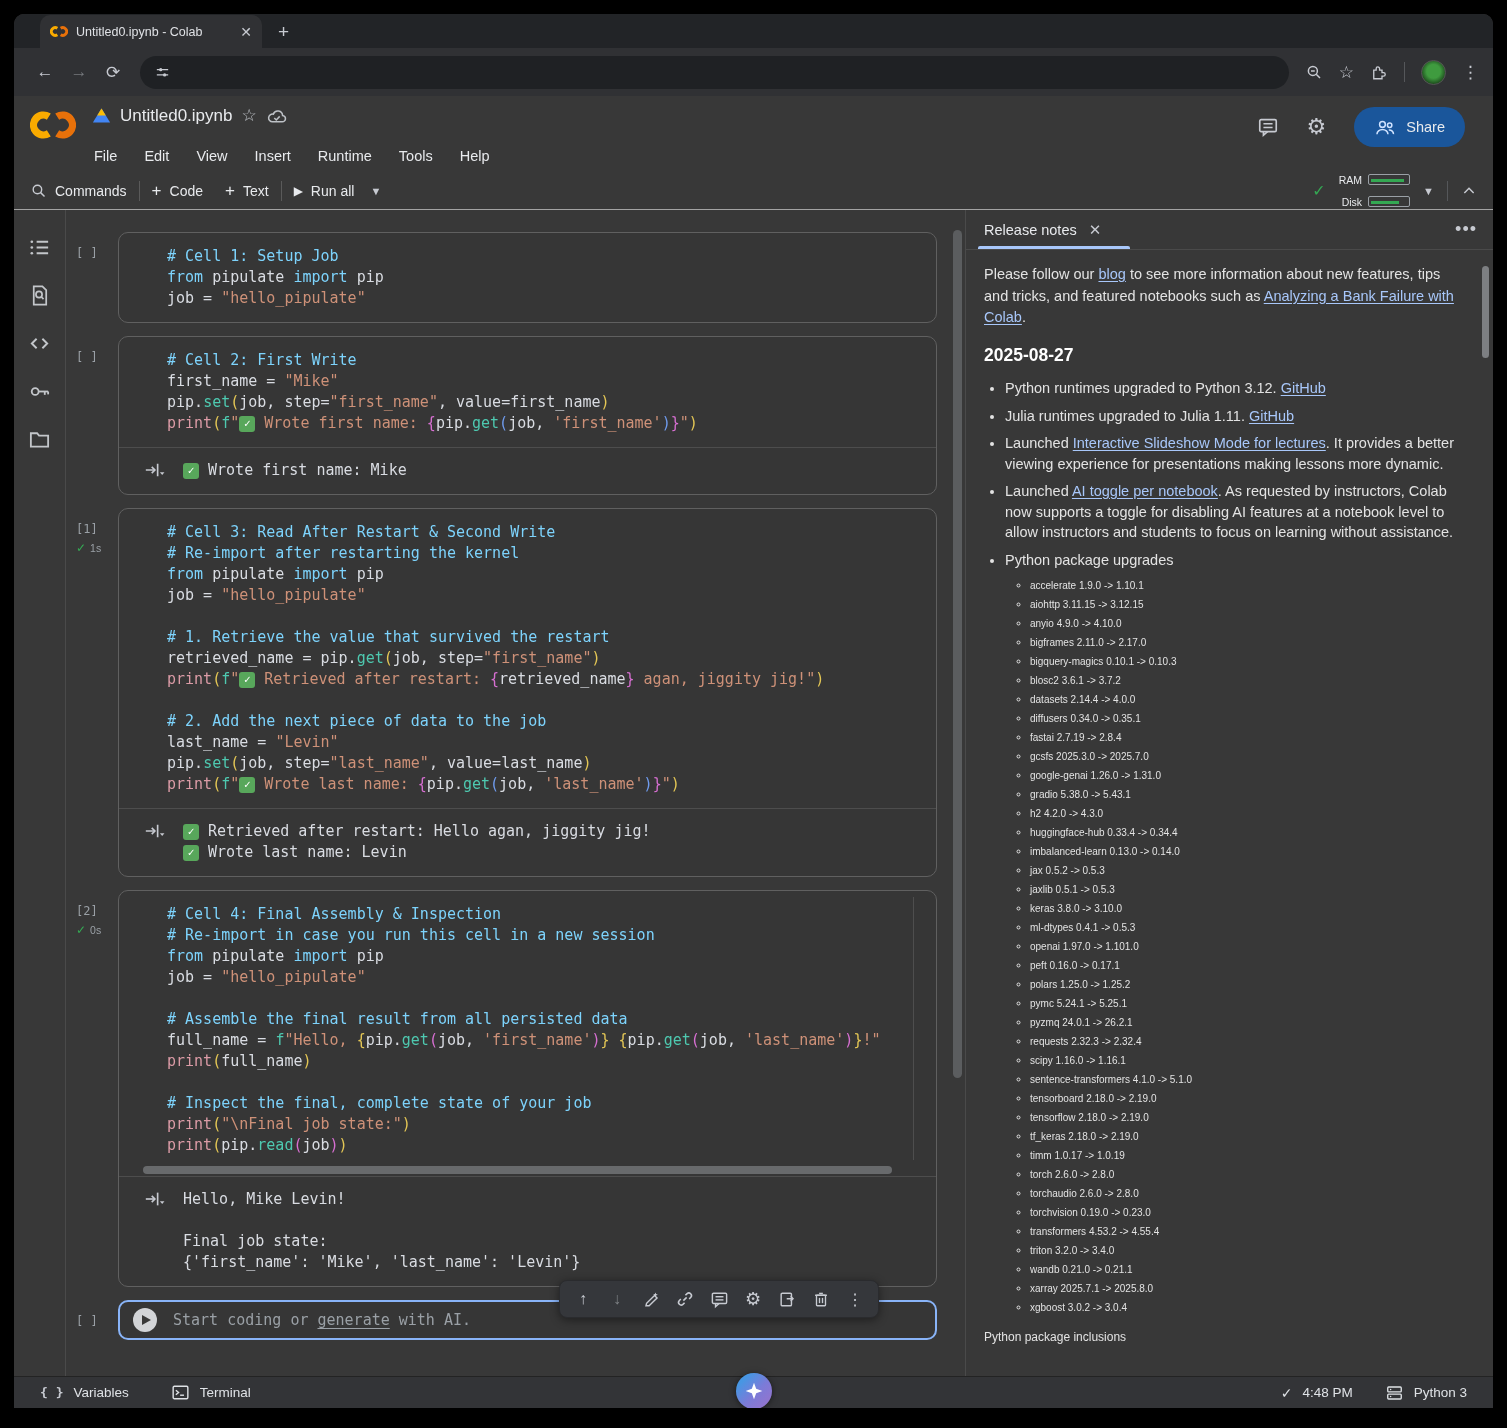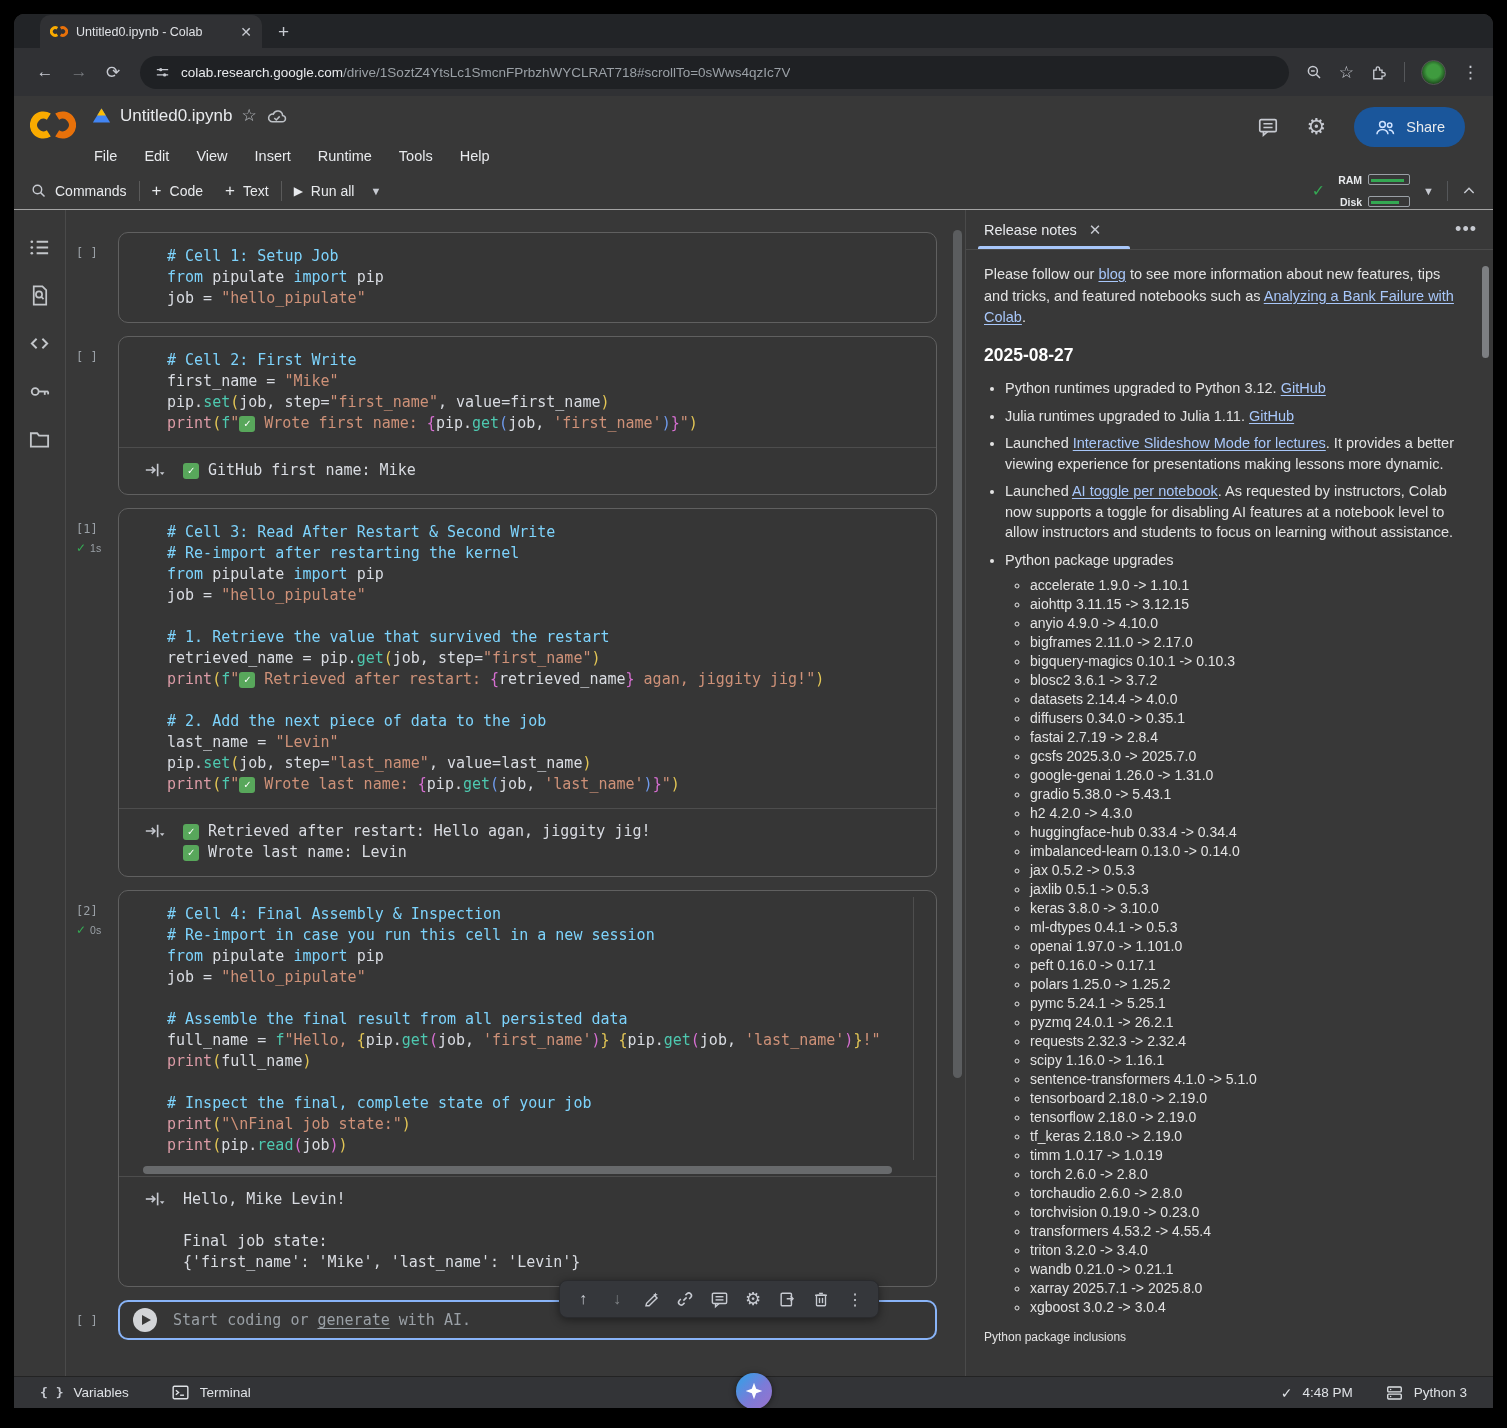--- a/index.html
+++ b/index.html
@@ -138,7 +138,6 @@
             <line x1="4" y1="15.5" x2="20" y2="15.5"></line>
             <circle cx="15" cy="15.5" r="2.3" fill="#c7cad1" stroke="none"></circle>
           </svg>
-      <span class="url"><span class="dom">colab.research.google.com</span><span class="path">/drive/1SoztZ4YtsLc1SmcnFPrbzhWYCLRAT718#scrollTo=0sWws4qzIc7V</span></span>
     </div>
     <div class="abar-right">
       <svg class="glyph" width="18" height="18" viewBox="0 0 24 24" stroke="#c7cad1" stroke-width="2" fill="none">

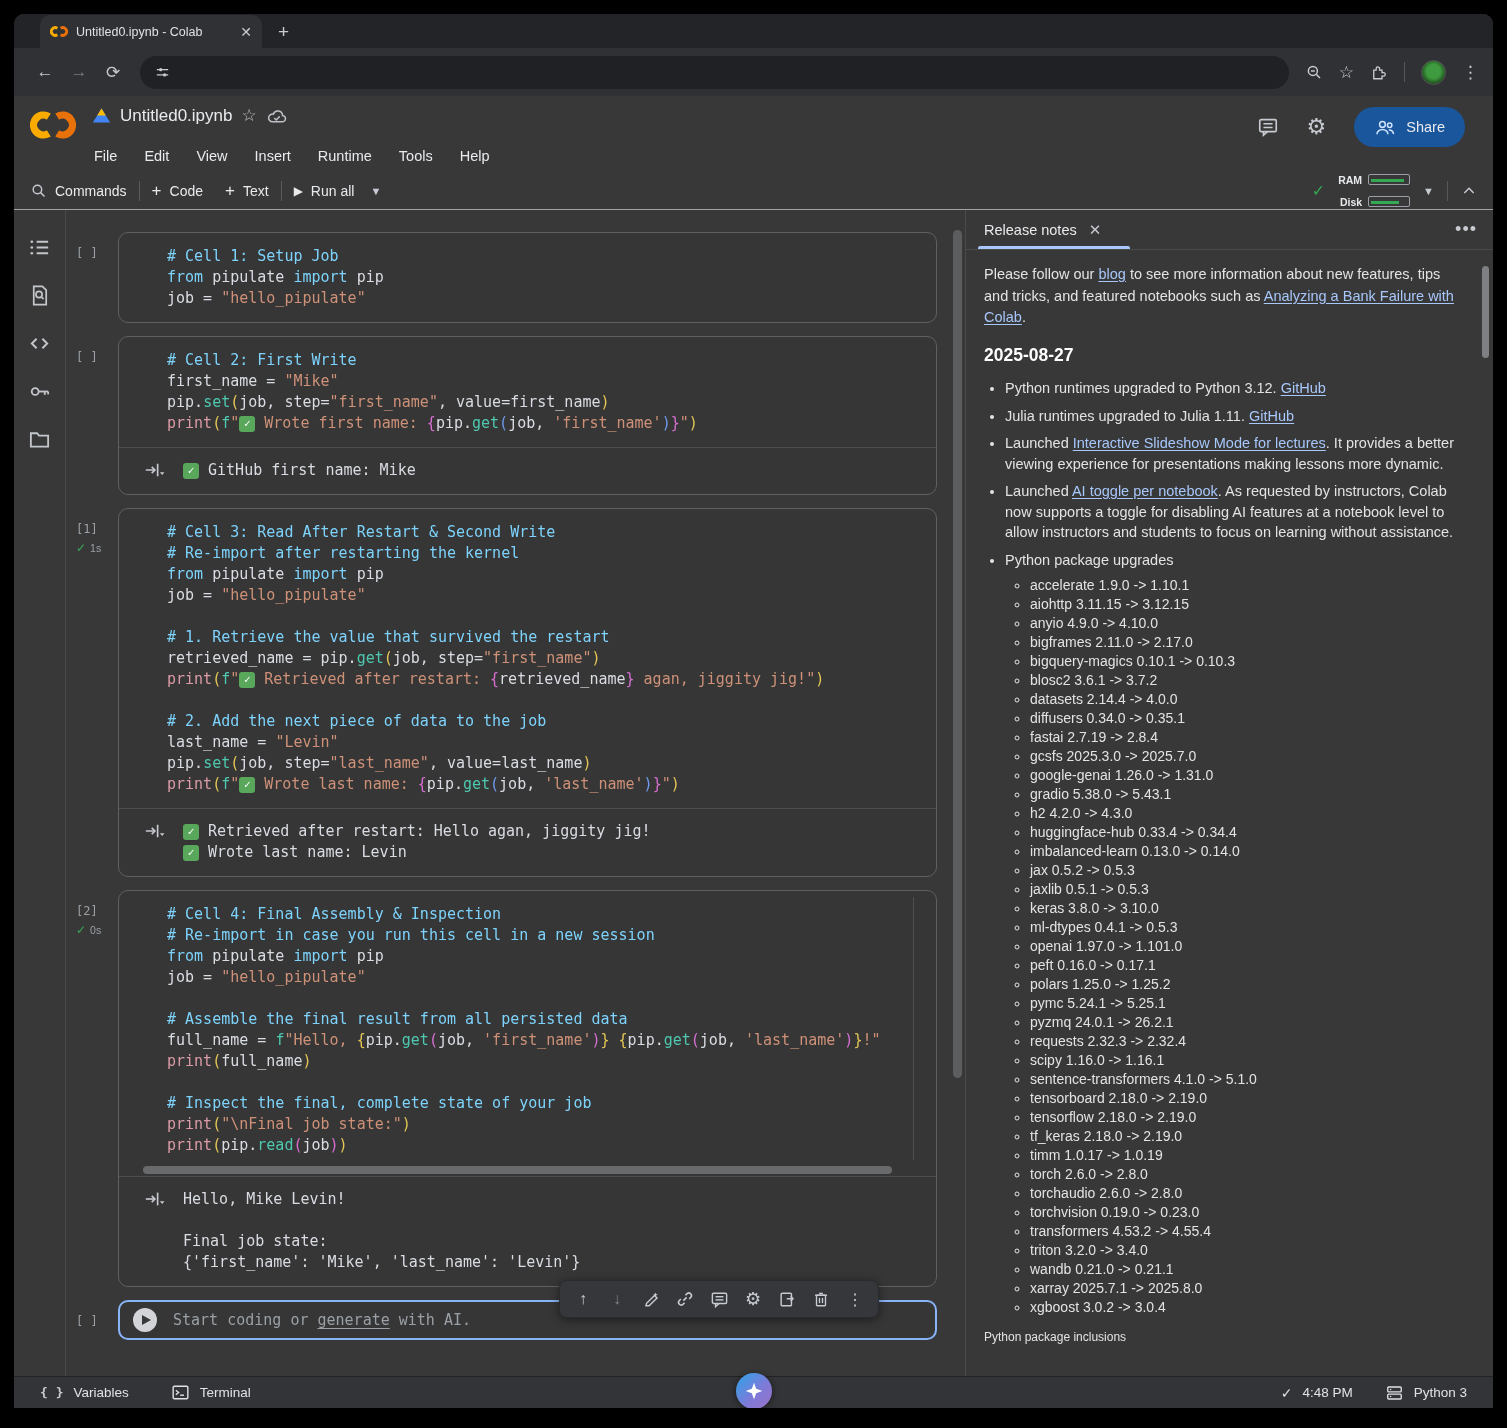--- a/index.html
+++ b/index.html
@@ -43,7 +43,7 @@
   .caret{color:#c7cad1;font-size:11px;}
   .cmdbar-right{position:absolute;right:16px;display:flex;align-items:center;gap:13px;}
   .okcheck{color:#34a853;font-size:16px;}
-  .res{display:grid;grid-template-columns:auto 42px;gap:10px 6px;align-items:center;font-weight:bold;}
+  .res{display:grid;grid-template-columns:auto 42px;gap:10px 6px;align-items:center;}
   .res .lab{font-size:10.5px;color:#e8eaed;text-align:right;}
   .bar{position:relative;height:11px;border:1.5px solid #9aa0a6;border-radius:2px;}
   .bar i{position:absolute;left:2px;bottom:2px;height:3px;background:#34a853;}

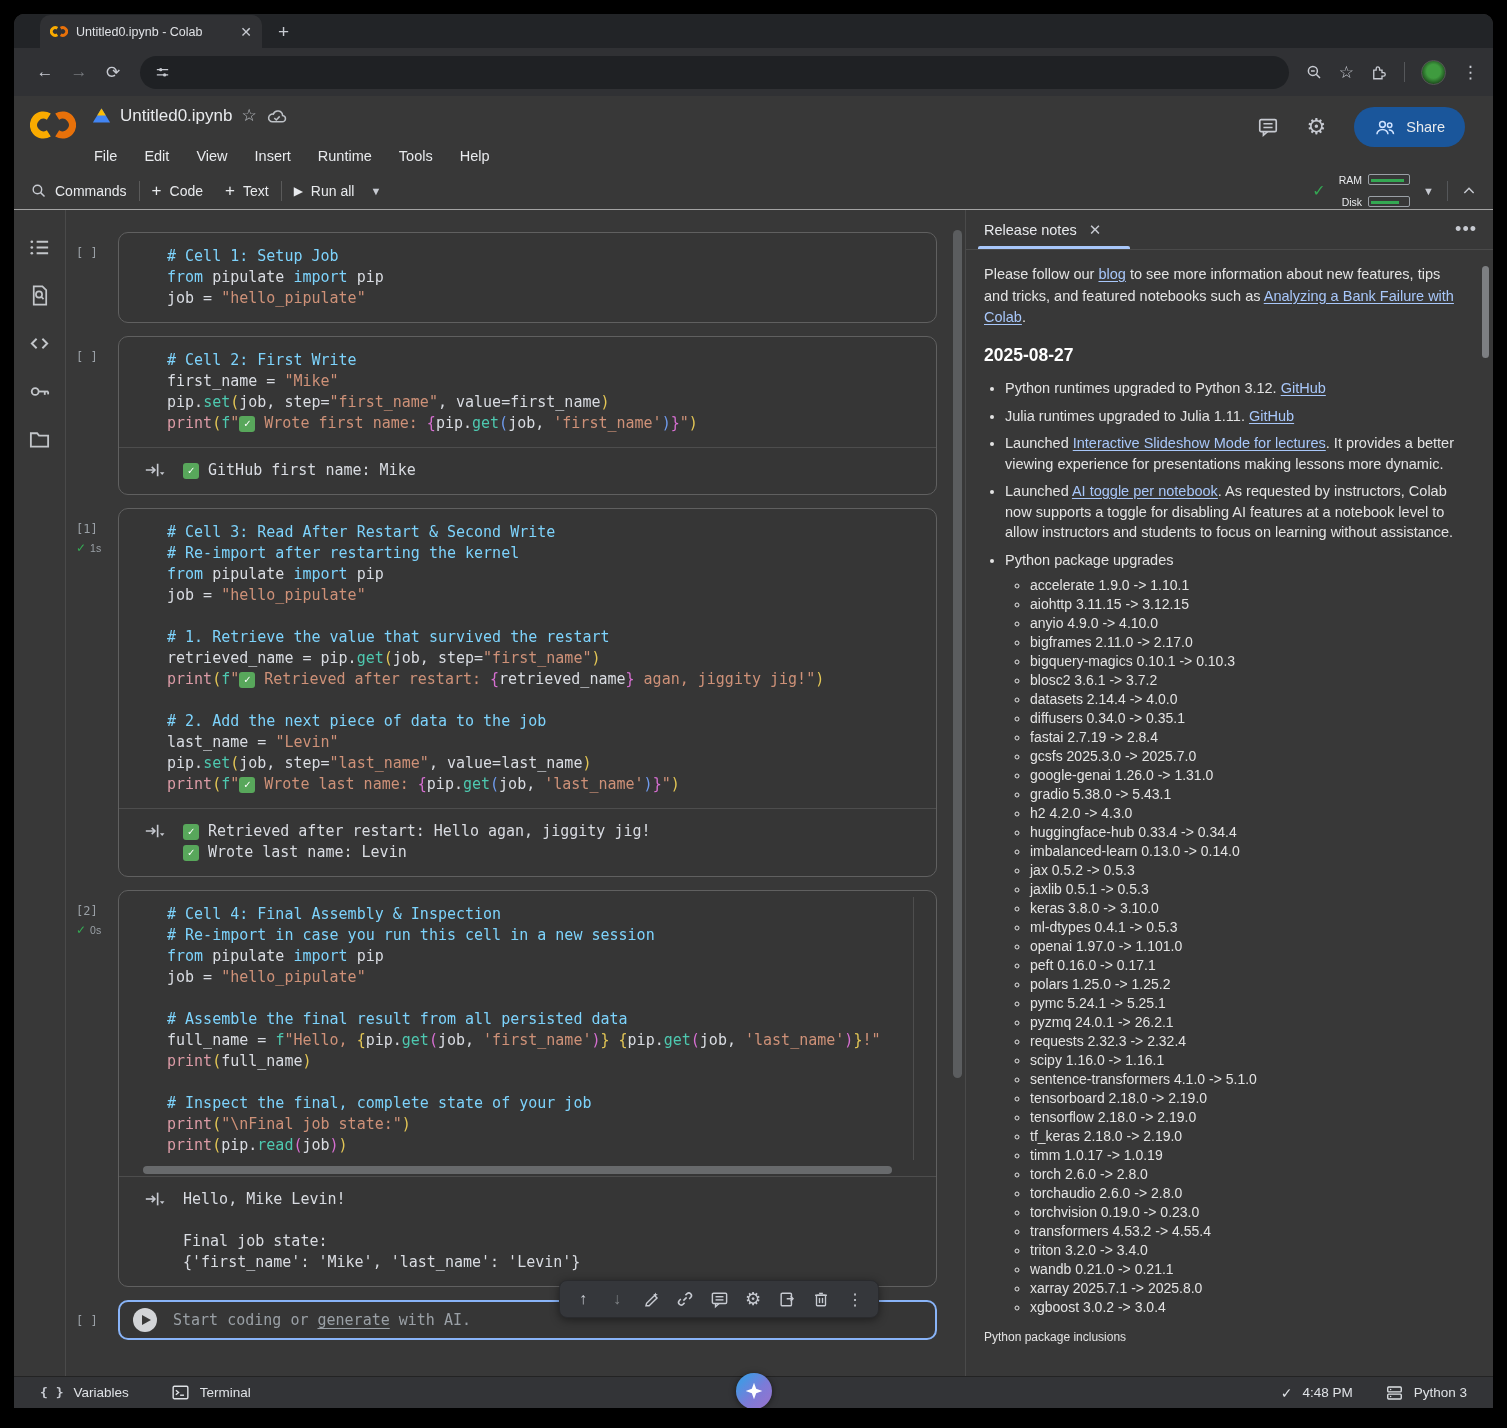--- a/index.html
+++ b/index.html
@@ -300,7 +300,7 @@
                       <path d="M18.5 13.5 l2.5 3 2.5 -3" fill="#c7cad1" stroke="none"></path>
                     </svg>
                   </span>
-                  <div class="outlines"><div class="cl"><span class="tk-ck">✓</span><span class="tk-d"> GitHub first name: Mike</span></div></div>
+                  <div class="outlines"><div class="cl"><span class="tk-ck">✓</span><span class="tk-d"> Wrote first name: Mike</span></div></div>
                 </div>
               </div>
             </div>

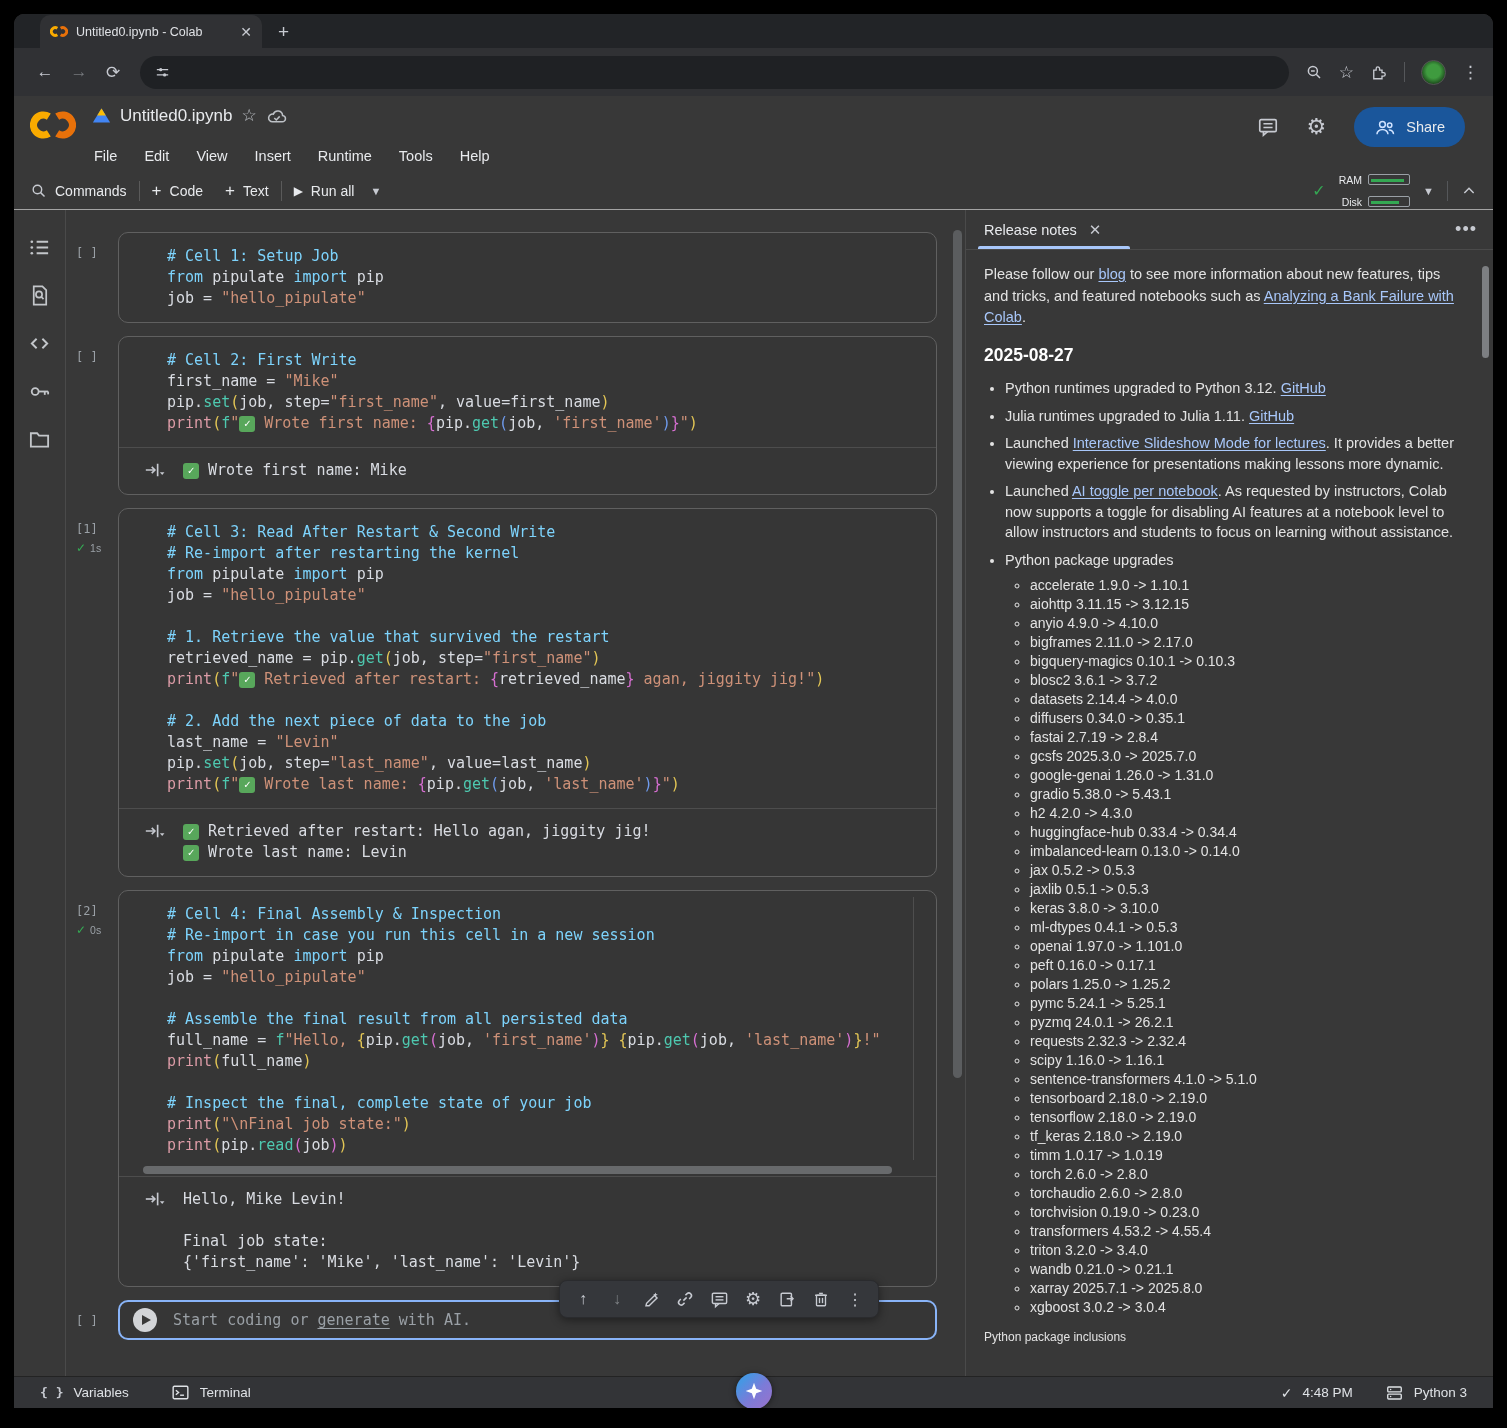--- a/index.html
+++ b/index.html
@@ -97,7 +97,7 @@
   .rdate{font-size:17.5px;font-weight:bold;color:#fff;margin:16px 0 12px;}
   ul.rl1{margin:0;padding-left:21px;}
   ul.rl1>li{margin-bottom:7px;line-height:20.5px;}
-  ul.rl2{list-style:circle;margin:6px 0 2px;padding-left:25px;font-size:14px;}
+  ul.rl2{list-style:circle;margin:6px 0 2px;padding-left:25px;font-size:10px;}
   ul.rl2>li{line-height:19px;margin:0;}
   .rfooter{margin-top:10px;font-size:12px;}
 

